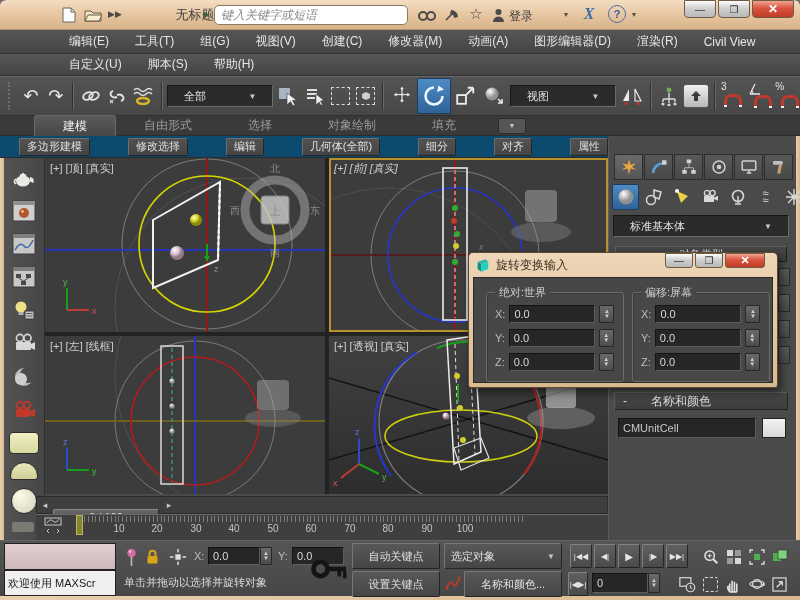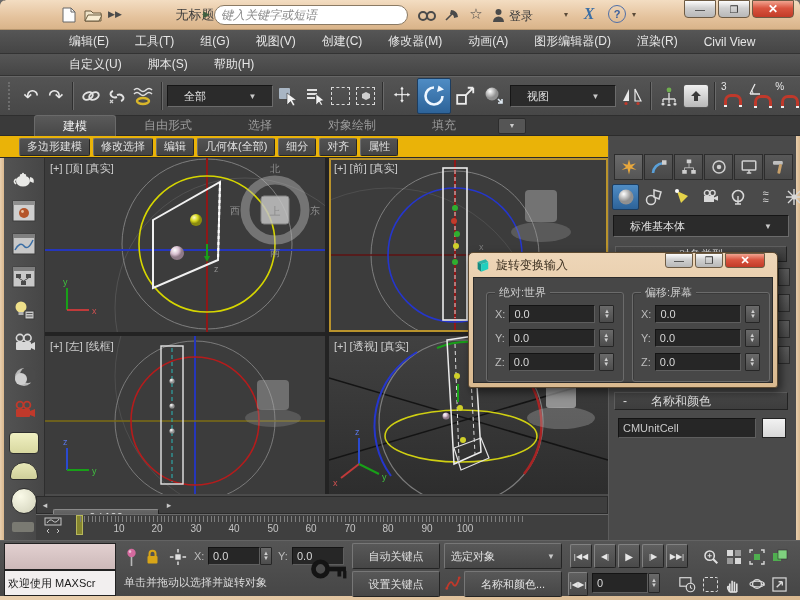--- a/index.html
+++ b/index.html
@@ -16,7 +16,7 @@
   .logo{left:8px;top:2px;width:46px;height:52px;background:linear-gradient(#3a3a3a,#171717);border:1px solid #000;border-radius:4px;z-index:30;}
   .logo .max{position:absolute;bottom:2px;left:0;right:0;text-align:center;color:#e8e8e8;font-size:9px;font-weight:bold;letter-spacing:1px;}
   .qabtn{width:22px;height:18px;border-radius:3px;}
-  .search{background:#fff;border:1px solid #8a7a64;border-radius:10px;color:#8a8a8a;font-style:italic;font-size:12px;display:flex;align-items:center;padding:0 6px;}
+  .search{background:#fff;border:1px solid #8a7a64;border-radius:5px;color:#8a8a8a;font-style:italic;font-size:12px;display:flex;align-items:center;padding:0 6px;}
   .winbtn{height:18px;border:1px solid #6d5b44;border-radius:0 0 4px 4px;background:linear-gradient(#fdfdfd,#cfcfcf 45%,#b8b8b8);color:#333;font-size:10px;display:flex;align-items:center;justify-content:center;}
   .winbtn.close{background:linear-gradient(#f2a490,#d9543f 45%,#c23b28);color:#fff;font-weight:bold;}
   

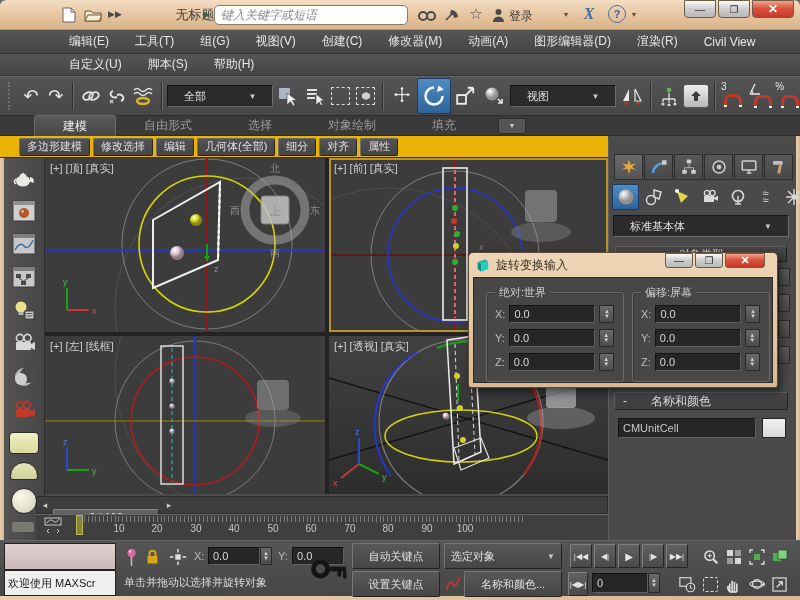--- a/index.html
+++ b/index.html
@@ -33,7 +33,7 @@
   .ribbontabs{left:0;top:116px;width:800px;height:20px;background:#3a3a3a;border-bottom:1px solid #2c2c2c;}
   .rtab{padding:0 28px;font-size:12px;color:#9b9b9b;height:20px;display:flex;align-items:center;}
   .rtab.active{background:linear-gradient(#5a5a5a,#474747);color:#efefef;border:1px solid #6a6a6a;border-bottom:none;border-radius:3px 3px 0 0;}
-  .subtabs{left:0;top:136px;width:608px;height:22px;background:#eab308;border-bottom:1px solid #2a2a2a;}
+  .subtabs{left:0;top:136px;width:608px;height:22px;background:#0c4a6e;border-bottom:1px solid #2a2a2a;justify-content:space-between;}
   .stab{margin-left:3px;padding:0 7px;height:16px;font-size:11px;color:#e0e0e0;background:linear-gradient(#525252,#444);border:1px solid;border-color:#6e6e6e #262626 #262626 #6e6e6e;border-radius:2px;display:flex;align-items:center;}
   
   .lbar{left:4px;top:158px;width:41px;height:382px;background:linear-gradient(90deg,#535353,#464646);border-right:1px solid #2e2e2e;}

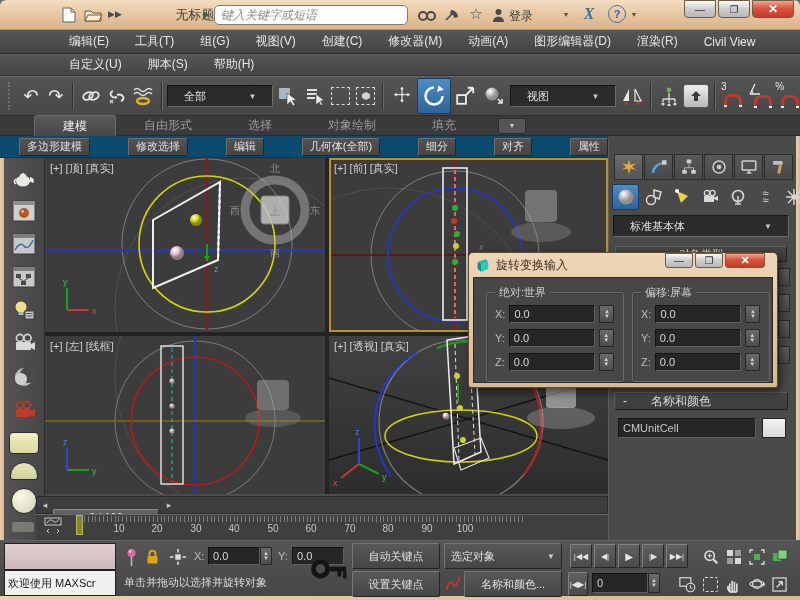--- a/index.html
+++ b/index.html
@@ -41,7 +41,7 @@
   
   .vpwrap{left:45px;top:158px;width:563px;height:336px;background:#232323;}
   .vp{position:absolute;background:#3c3c3c;overflow:hidden;}
-  .vp.active{outline:2px solid #b9932c;outline-offset:-2px;}
+  .vp.active{outline:2px solid #b9932c;outline-offset:-2px;font-style:italic;}
   .vplabel{position:absolute;left:5px;top:3px;font-size:11px;color:#cdcdcd;z-index:5;}
   
   .rpanel{left:608px;top:140px;width:188px;height:400px;background:#4a4a4a;border-left:1px solid #5d5d5d;}

